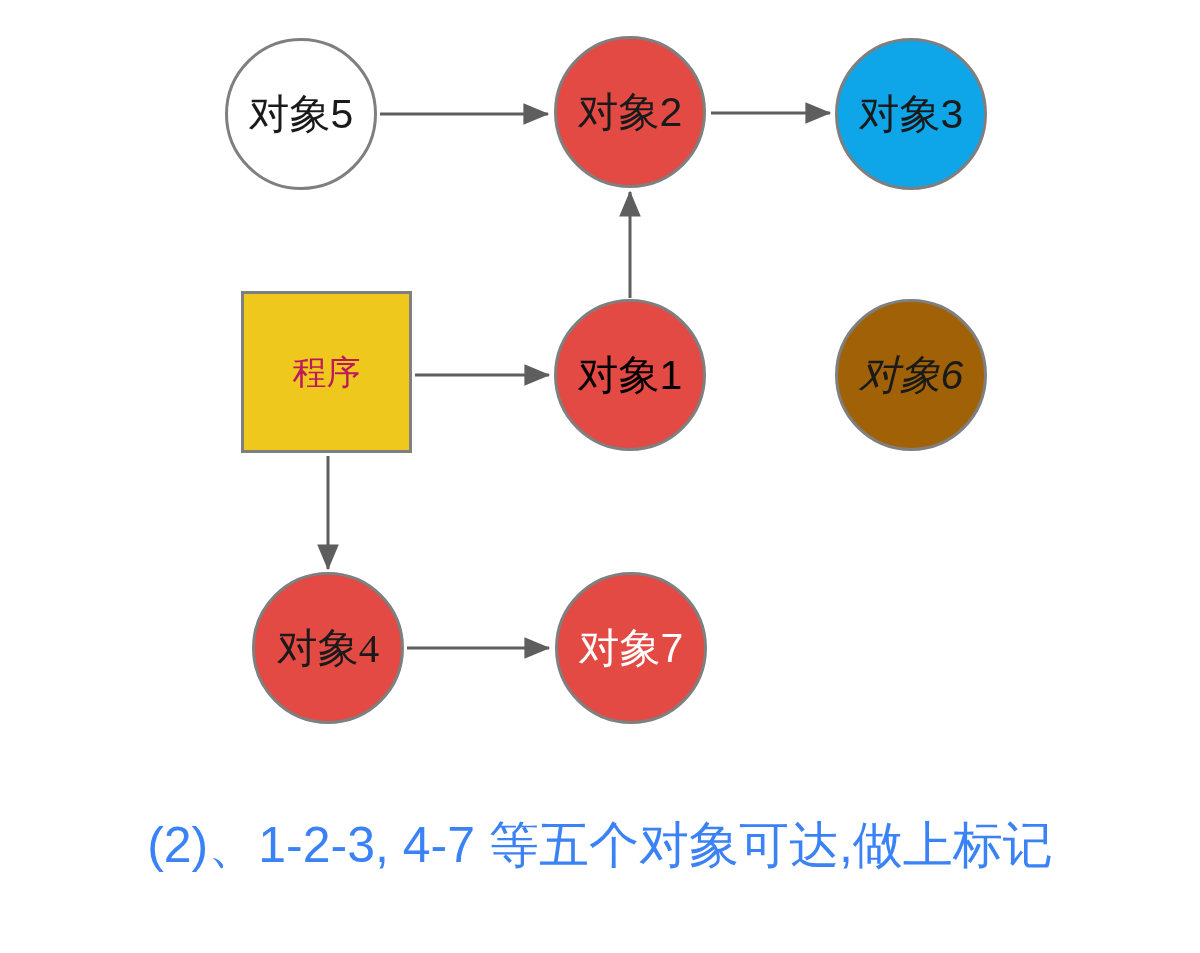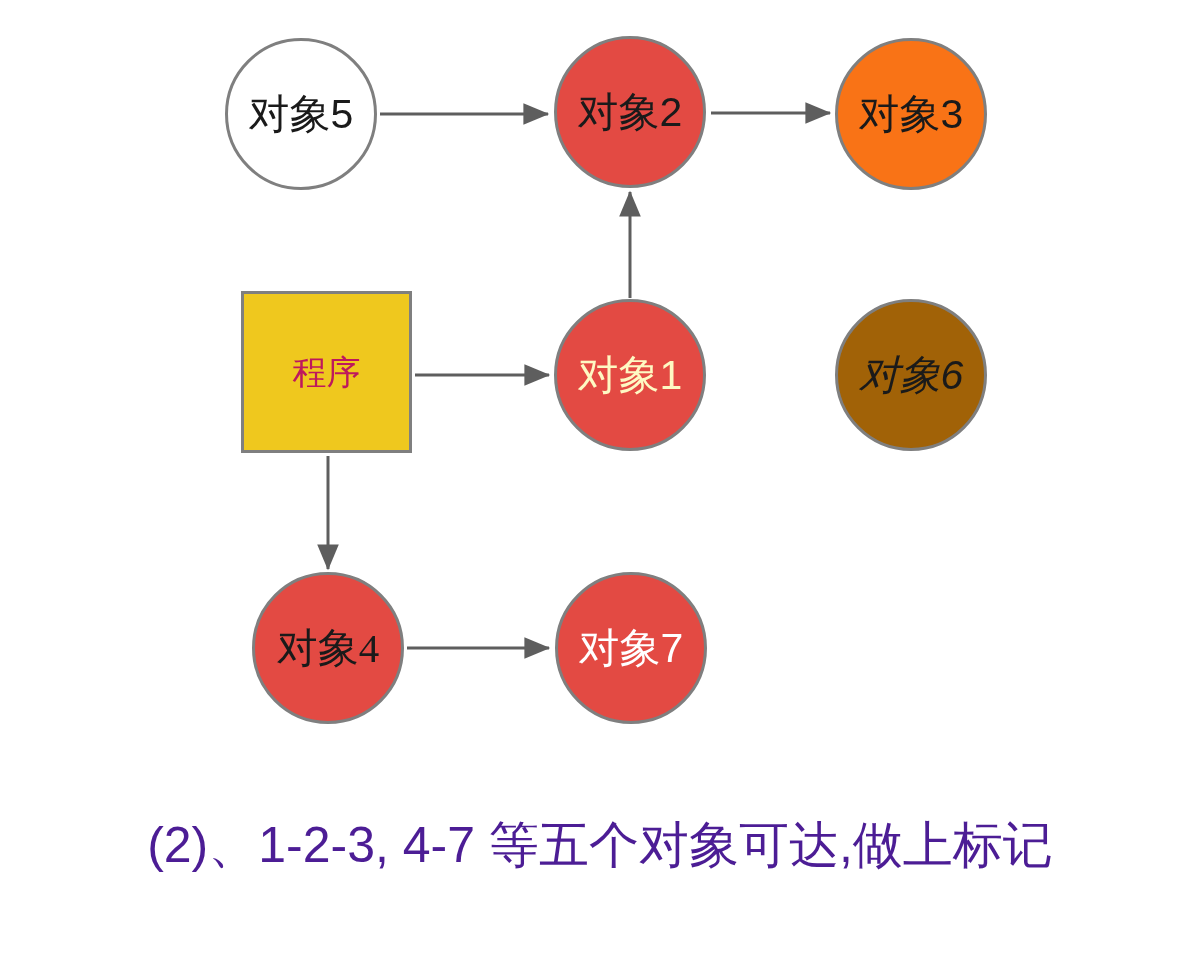--- a/index.html
+++ b/index.html
@@ -82,7 +82,7 @@
       <div class="node circle" style="left: 554px; top: 36px; width: 152px; height: 152px; background: rgb(227, 74, 67); border: 3px solid rgb(127, 127, 127);">
         <span class="node-label" style="color: rgb(26, 26, 26);">对象2</span>
       </div>
-      <div class="node circle" style="left: 835px; top: 38px; width: 152px; height: 152px; background: #f97316; border: 3px solid rgb(127, 127, 127);">
+      <div class="node circle" style="left: 835px; top: 38px; width: 152px; height: 152px; background: #0ea5e9; border: 3px solid rgb(127, 127, 127);">
         <span class="node-label" style="color: rgb(26, 26, 26);">对象3</span>
       </div>
       <div class="node rect" style="left: 241px; top: 291px; width: 171px; height: 162px; background: rgb(239, 200, 30); border: 3px solid rgb(127, 127, 127);">

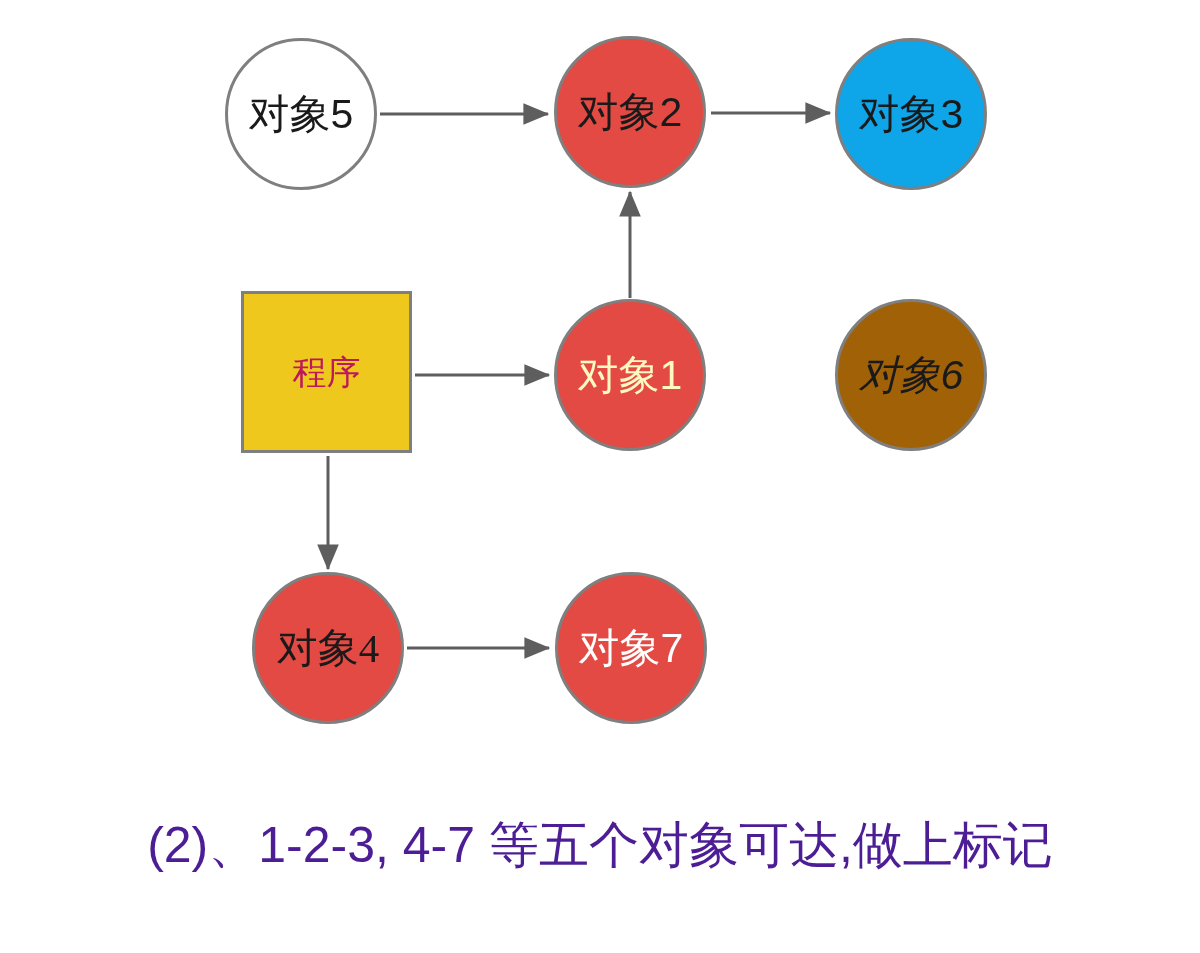--- a/index.html
+++ b/index.html
@@ -89,7 +89,7 @@
         <span class="node-label" style="color: #be185d; font-size: 34px;">程序</span>
       </div>
       <div class="node circle" style="left: 554px; top: 299px; width: 152px; height: 152px; background: rgb(227, 74, 67); border: 3px solid rgb(127, 127, 127);">
-        <span class="node-label" style="color: #fef9c3;">对象1</span>
+        <span class="node-label" style="color: #000000;">对象1</span>
       </div>
       <div class="node circle" style="left: 835px; top: 299px; width: 152px; height: 152px; background: #a16207; border: 3px solid rgb(127, 127, 127); font-style: italic;">
         <span class="node-label" style="color: rgb(26, 26, 26);">对象6</span>

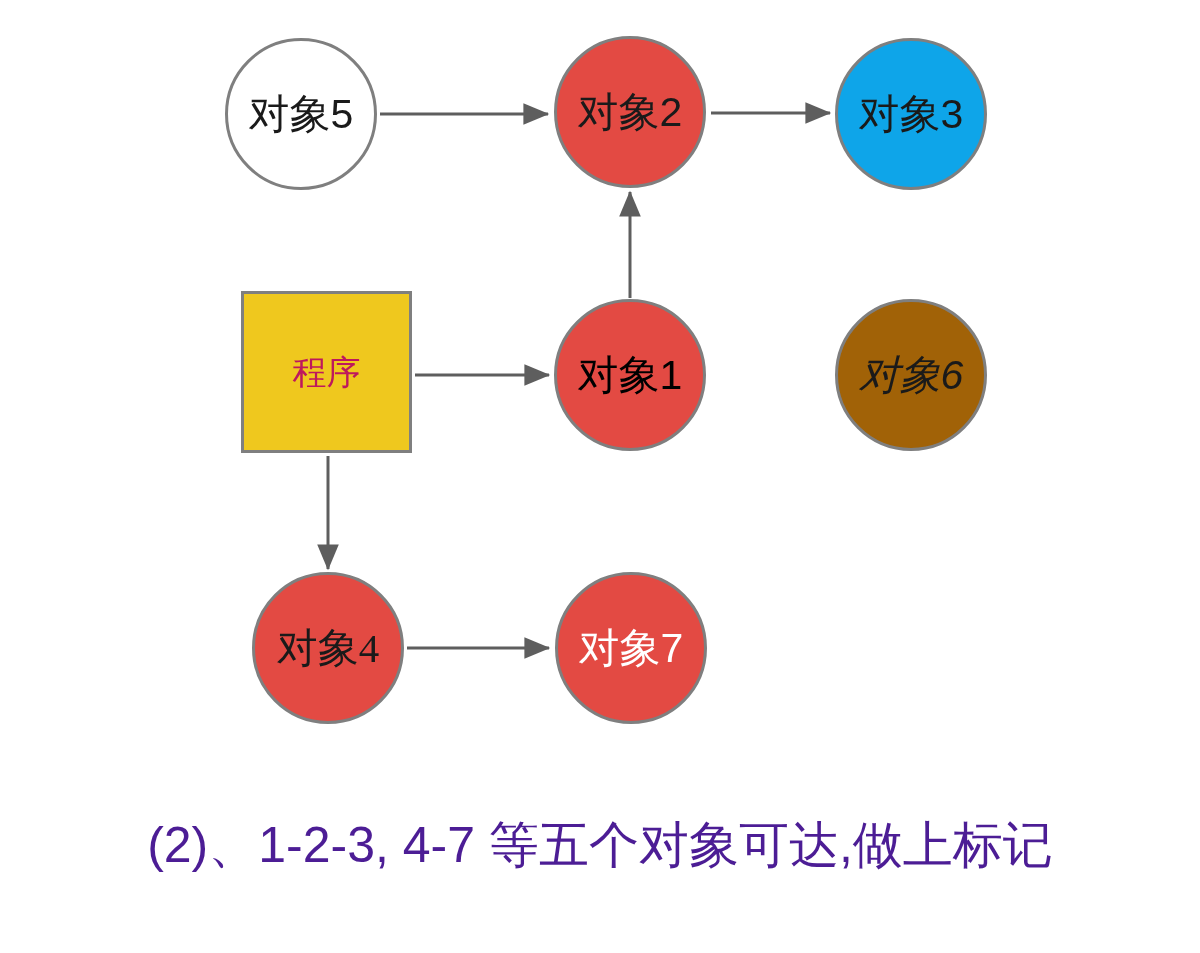--- a/index.html
+++ b/index.html
@@ -49,7 +49,7 @@
     width: 1200px;
     text-align: center;
     font-size: 50px;
-    color: #4c1d95;
+    color: #3b82f6;
     white-space: nowrap;
     font-weight: 400;
   }

